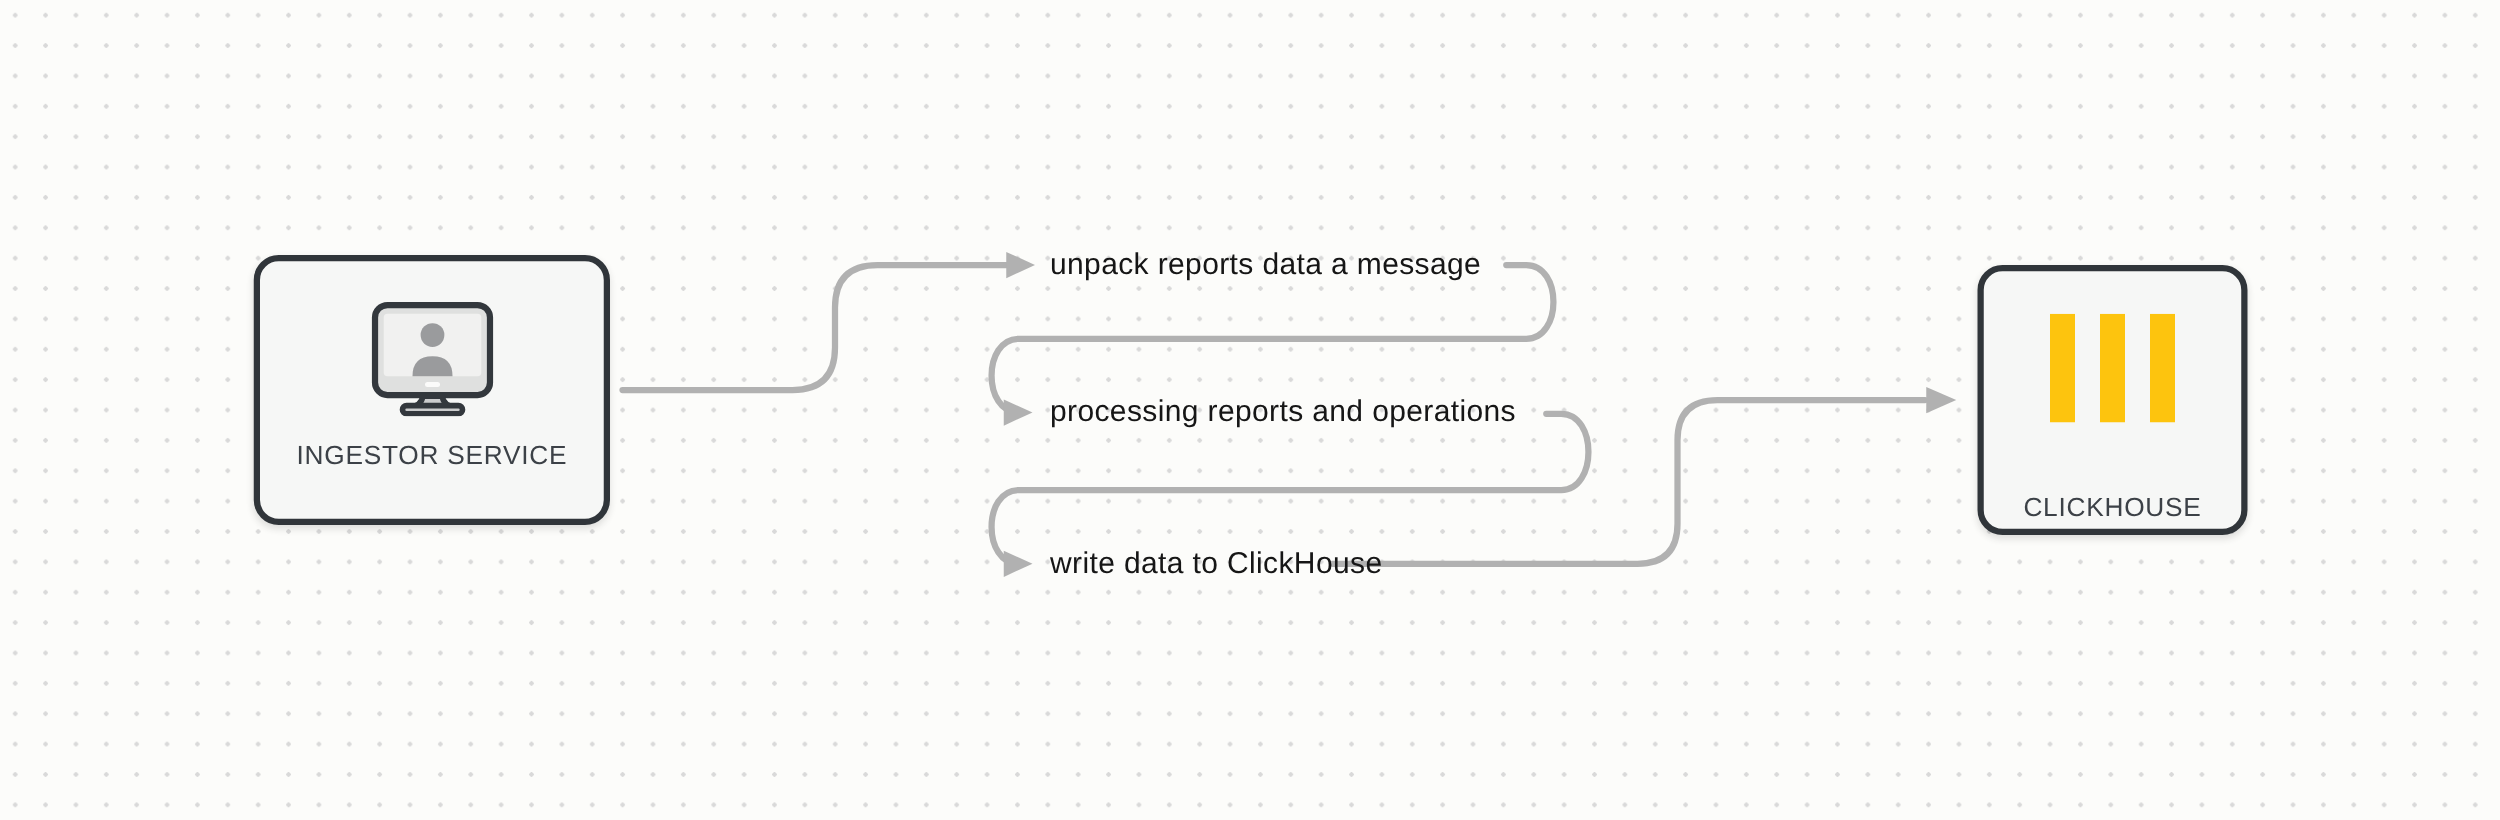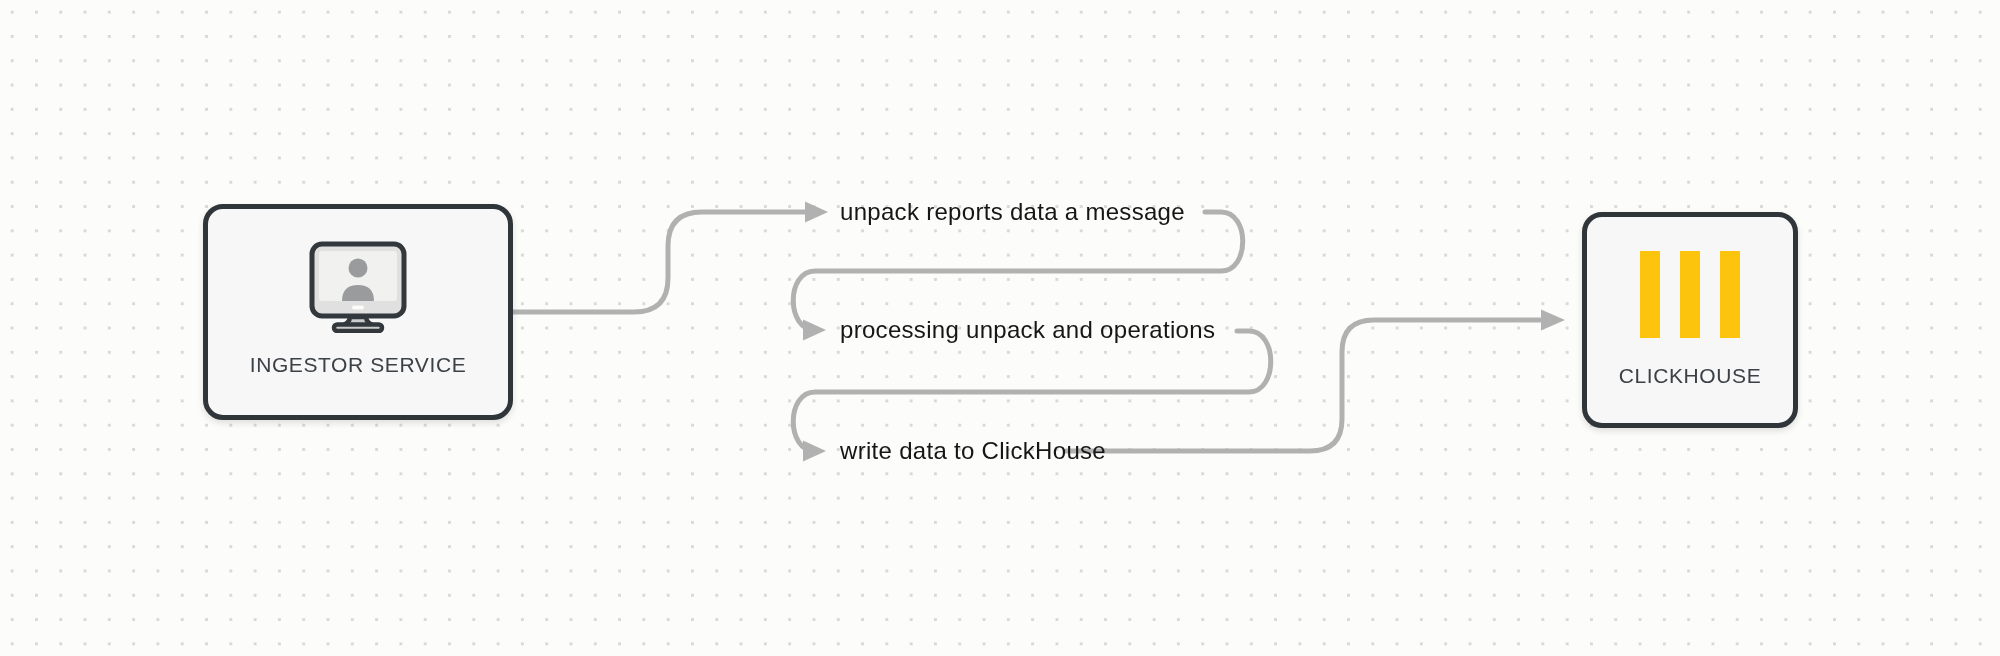--- a/index.html
+++ b/index.html
@@ -132,7 +132,7 @@
   </div>
 
   <div class="step-label step-1">unpack reports data a message</div>
-  <div class="step-label step-2">processing unpack and operations</div>
+  <div class="step-label step-2">processing reports and operations</div>
   <div class="step-label step-3">write data to ClickHouse</div>
 
 </div>

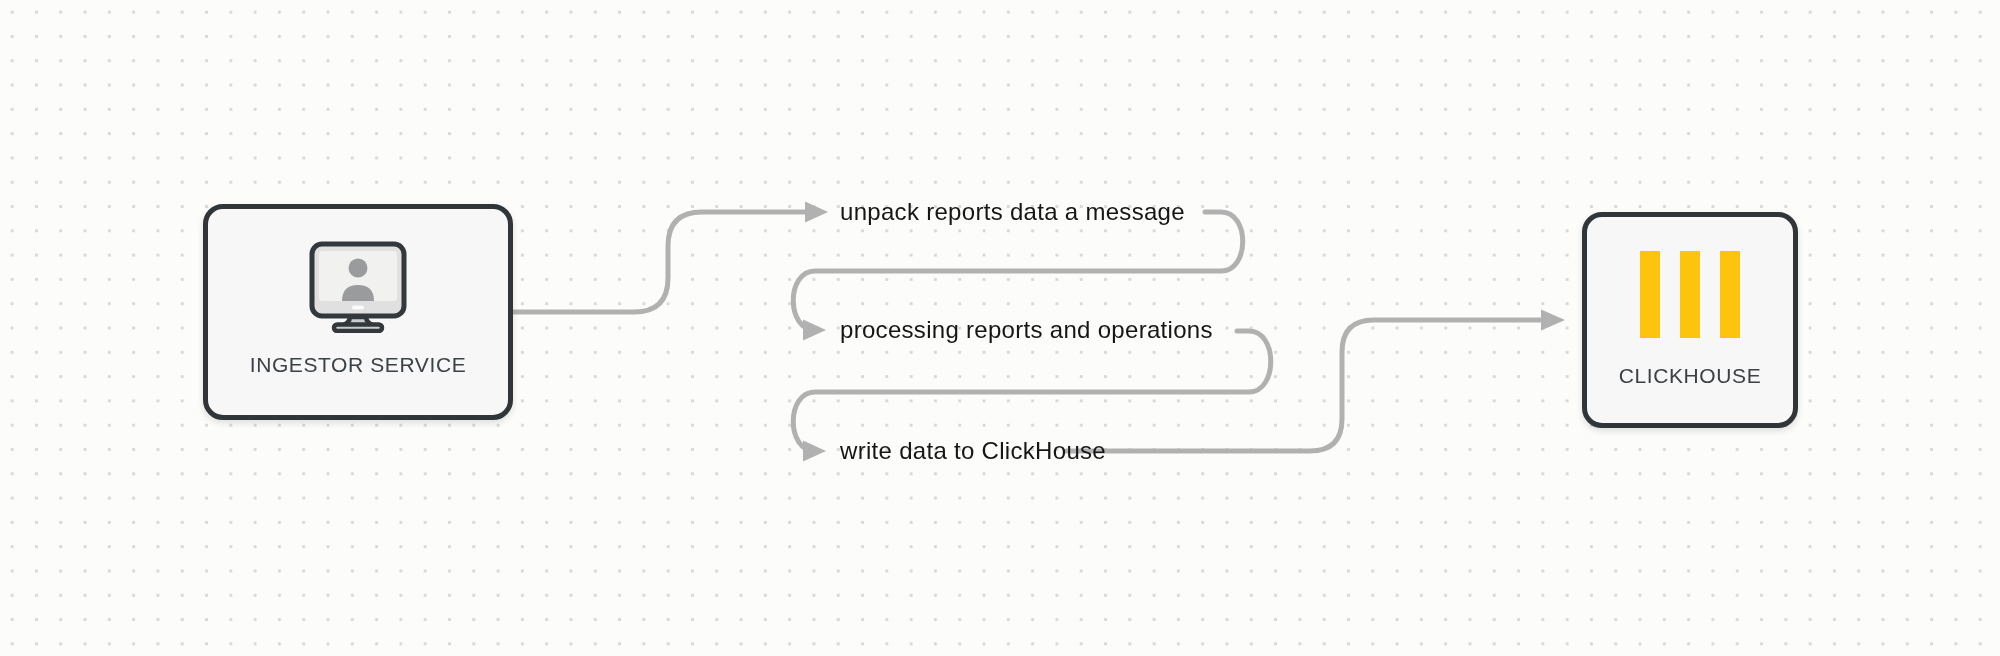--- a/index.html
+++ b/index.html
@@ -48,7 +48,7 @@
   .node-ingestor {
     left: 203px;
     top: 204px;
-    width: 310px;
+    width: 285px;
     height: 216px;
     padding-top: 32px;
   }

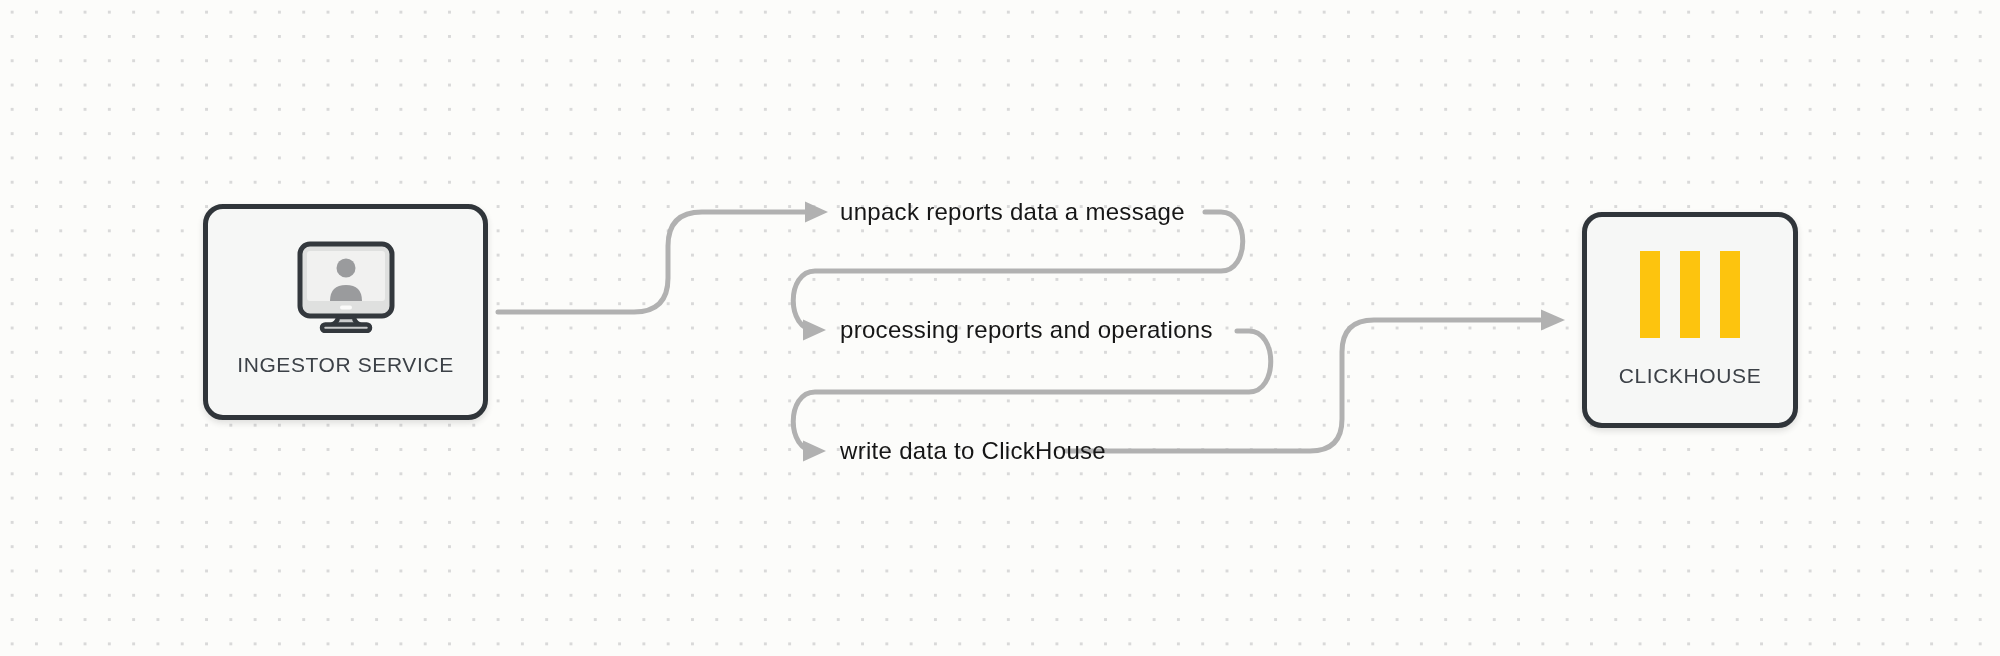--- a/index.html
+++ b/index.html
@@ -58,6 +58,7 @@
     width: 216px;
     height: 216px;
     padding-top: 34px;
+    gap: 31px;
   }
   .node-label {
     margin-top: 20px;

